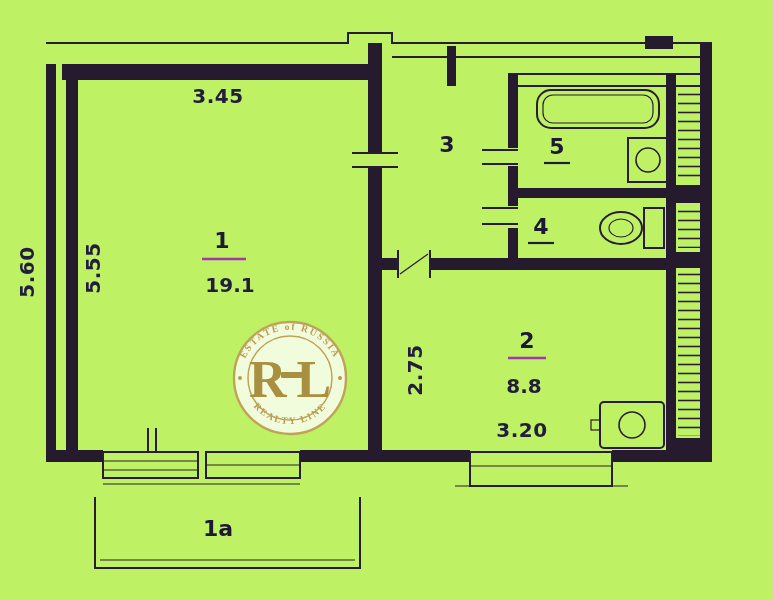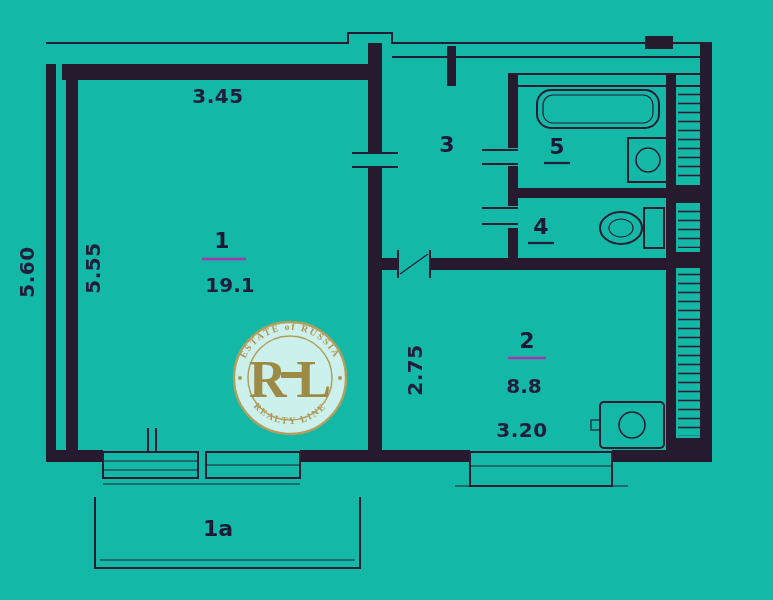--- a/index.html
+++ b/index.html
@@ -3,7 +3,7 @@
 <meta charset="utf-8">
 <style>
   html,body{margin:0;padding:0;background:#ffffff;}
-  #stage{position:relative;width:773px;height:600px;background:#14b8a6;overflow:hidden;}
+  #stage{position:relative;width:773px;height:600px;background:#bef264;overflow:hidden;}
   svg{display:block;}
   .plan-lines{filter:blur(0.35px);}
   .wall{fill:#251a2e;}

